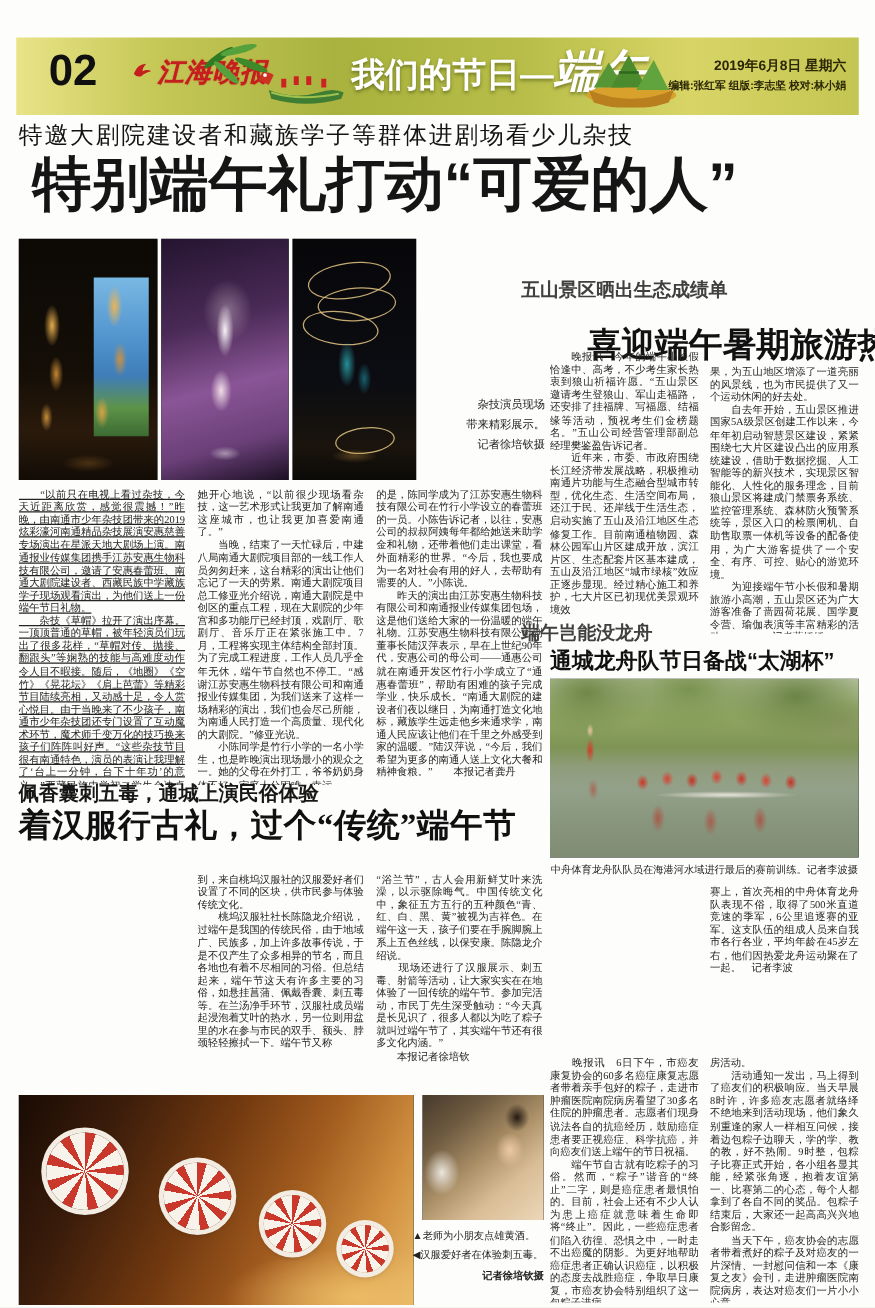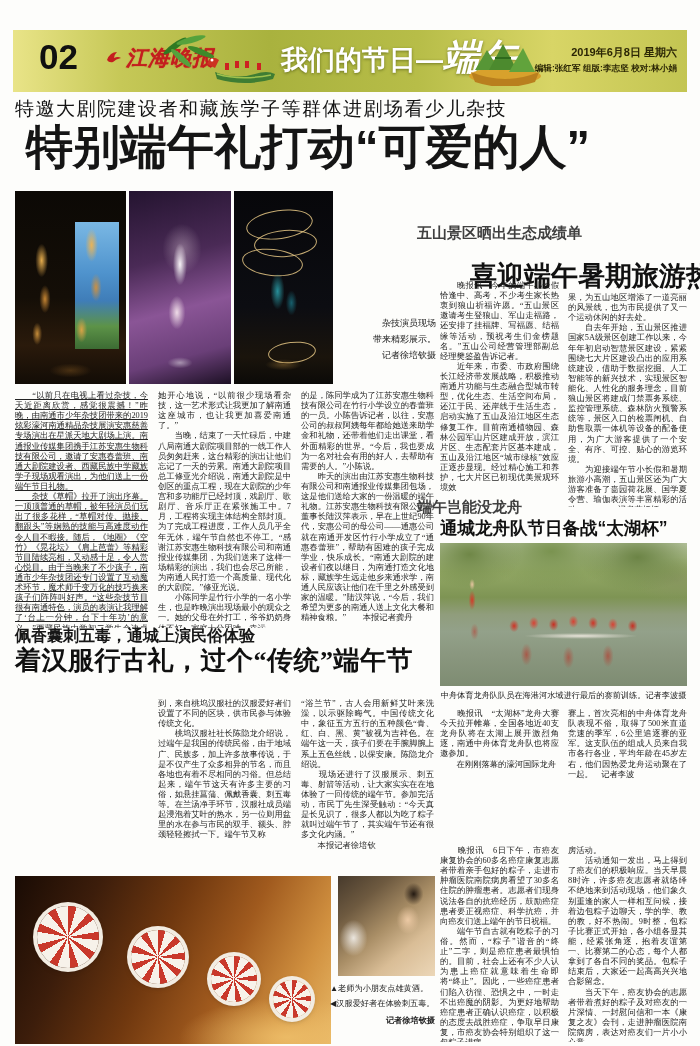--- a/index.html
+++ b/index.html
@@ -240,8 +240,6 @@
   <div class="sec-headline" id="db-headline">通城龙舟队节日备战“太湖杯”</div>
   <div class="photo" id="db-photo"></div>
   <div class="db-caption">中舟体育龙舟队队员在海港河水域进行最后的赛前训练。记者李波摄</div>
-  <div class="rcol" id="dc1">　　晚报讯　“太湖杯”龙舟大赛今天拉开帷幕，全国各地近40支龙舟队将在太湖上展开激烈角逐，南通中舟体育龙舟队也将应邀参加。
-　　在刚刚落幕的濠河国际龙舟</div>
   <div class="rcol" id="dc2">赛上，首次亮相的中舟体育龙舟队表现不俗，取得了500米直道竞速的季军，6公里追逐赛的亚军。这支队伍的组成人员来自我市各行各业，平均年龄在45岁左右，他们因热爱龙舟运动聚在了一起。　记者李波</div>
 
   <div class="rcol" id="zc1">　　晚报讯　6日下午，市癌友康复协会的60多名癌症康复志愿者带着亲手包好的粽子，走进市肿瘤医院南院病房看望了30多名住院的肿瘤患者。志愿者们现身说法各自的抗癌经历，鼓励癌症患者要正视癌症、科学抗癌，并向癌友们送上端午的节日祝福。

